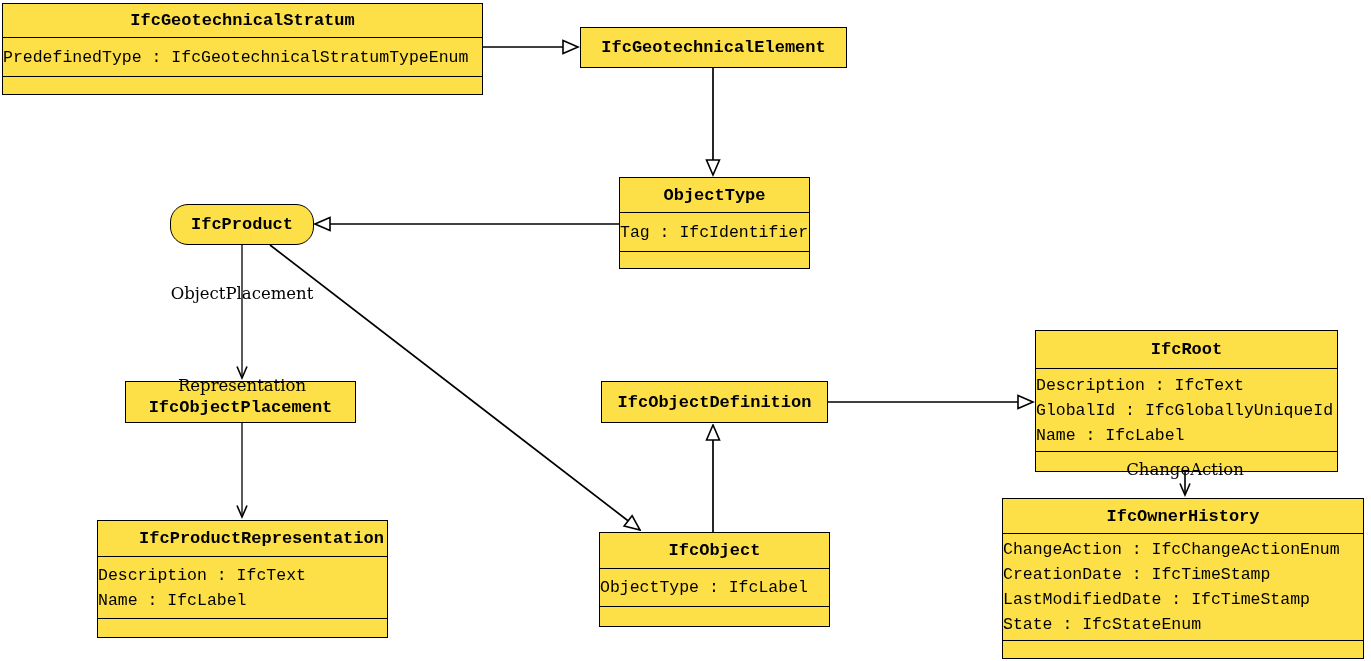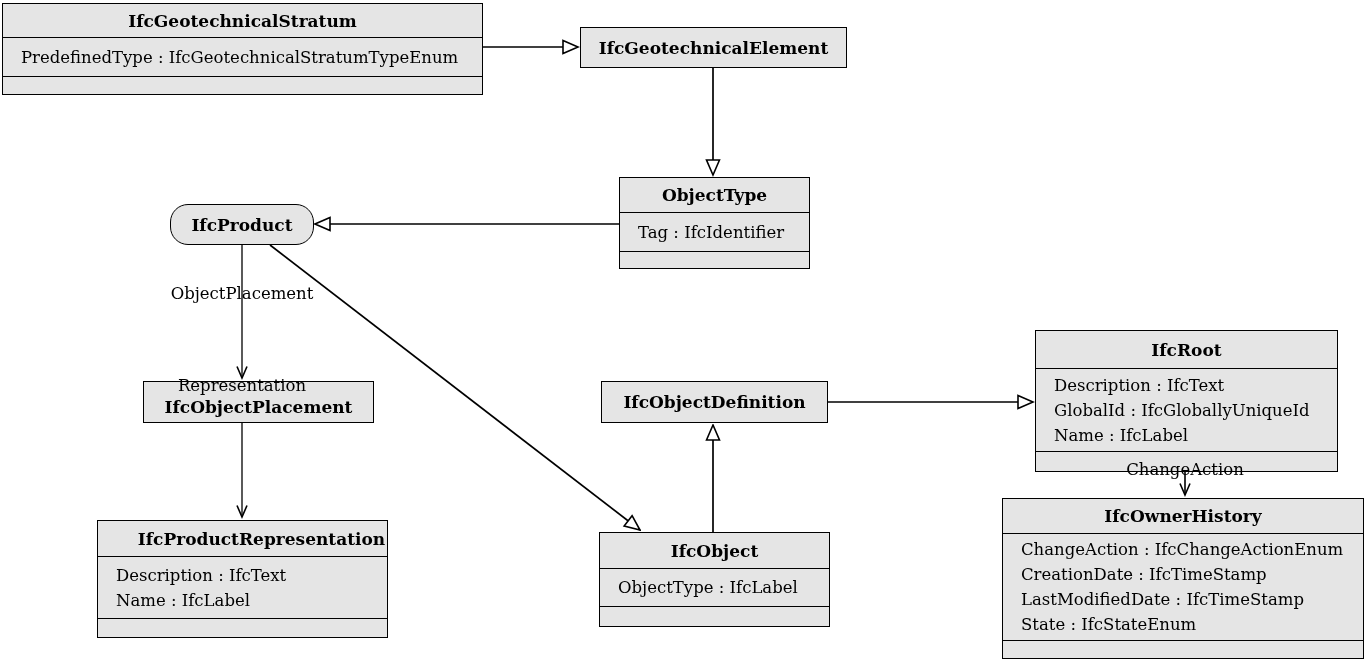--- a/index.html
+++ b/index.html
@@ -14,12 +14,13 @@
   }
   .uml-box {
     position: absolute;
-    background: #e5e5e5;
+    background: #fde047;
     border: 1.7px solid #000000;
     box-sizing: border-box;
     display: flex;
     flex-direction: column;
     z-index: 2;
+    font-family: Liberation Mono, monospace;
   }
   .uml-title {
     display: flex;

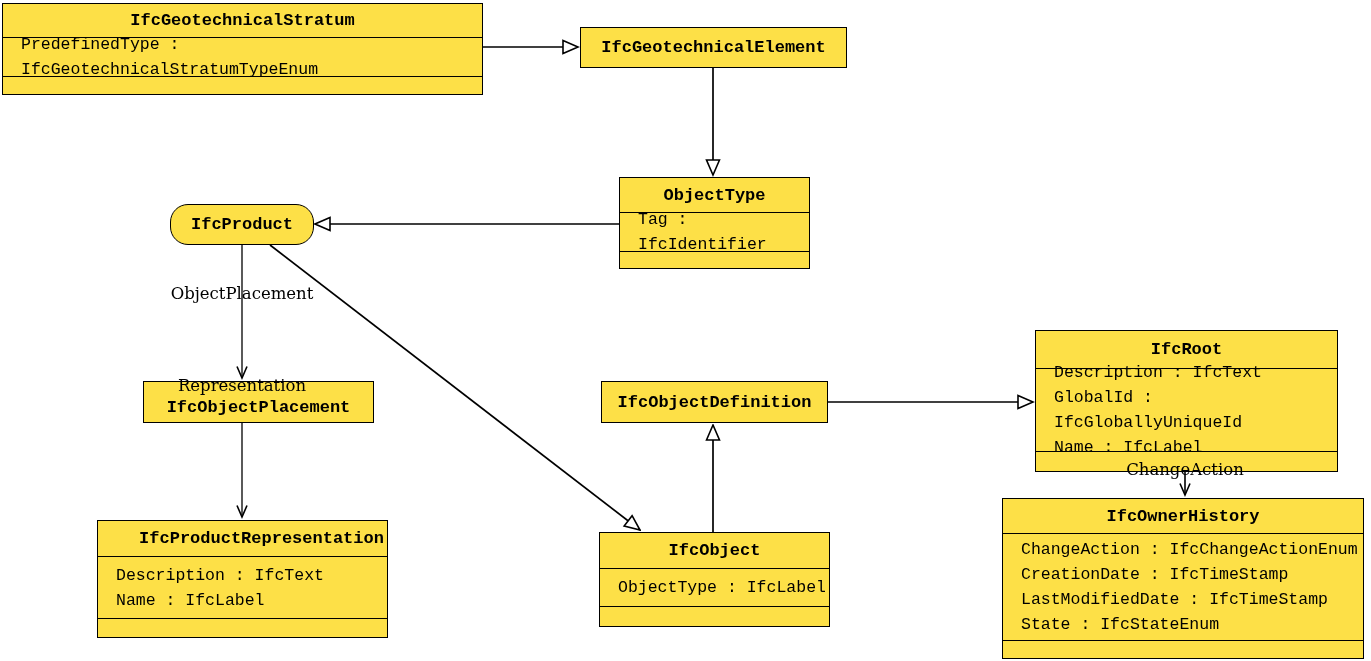--- a/index.html
+++ b/index.html
@@ -36,7 +36,6 @@
     display: flex;
     flex-direction: column;
     justify-content: center;
-    padding-left: 18px;
     font-size: 16.5px;
     line-height: 25px;
     flex: 0 0 auto;

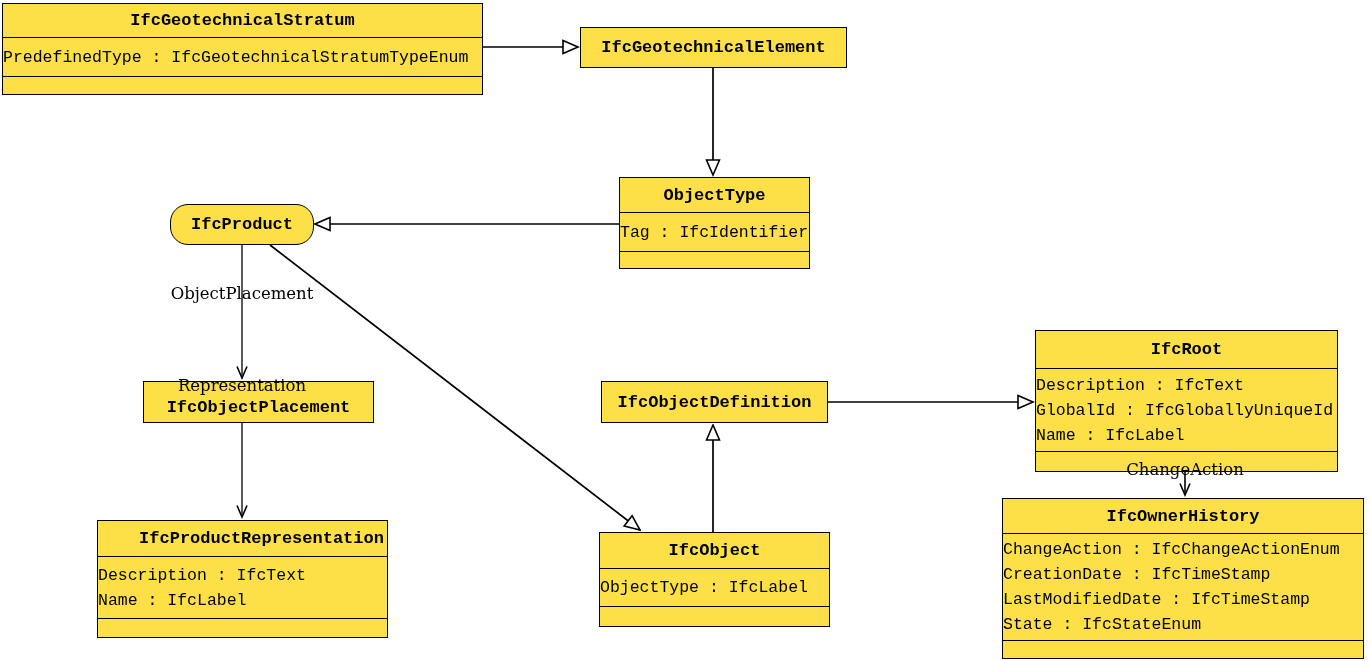--- a/index.html
+++ b/index.html
@@ -110,7 +110,7 @@
     <div class="uml-title">IfcProduct</div>
   </div>
 
-  <div class="uml-box single" style="left:143px; top:381px; width:231px; height:42px;">
+  <div class="uml-box single" style="left:125px; top:381px; width:231px; height:42px;">
     <div class="uml-title" style="padding-top:10px;">IfcObjectPlacement</div>
   </div>
 

